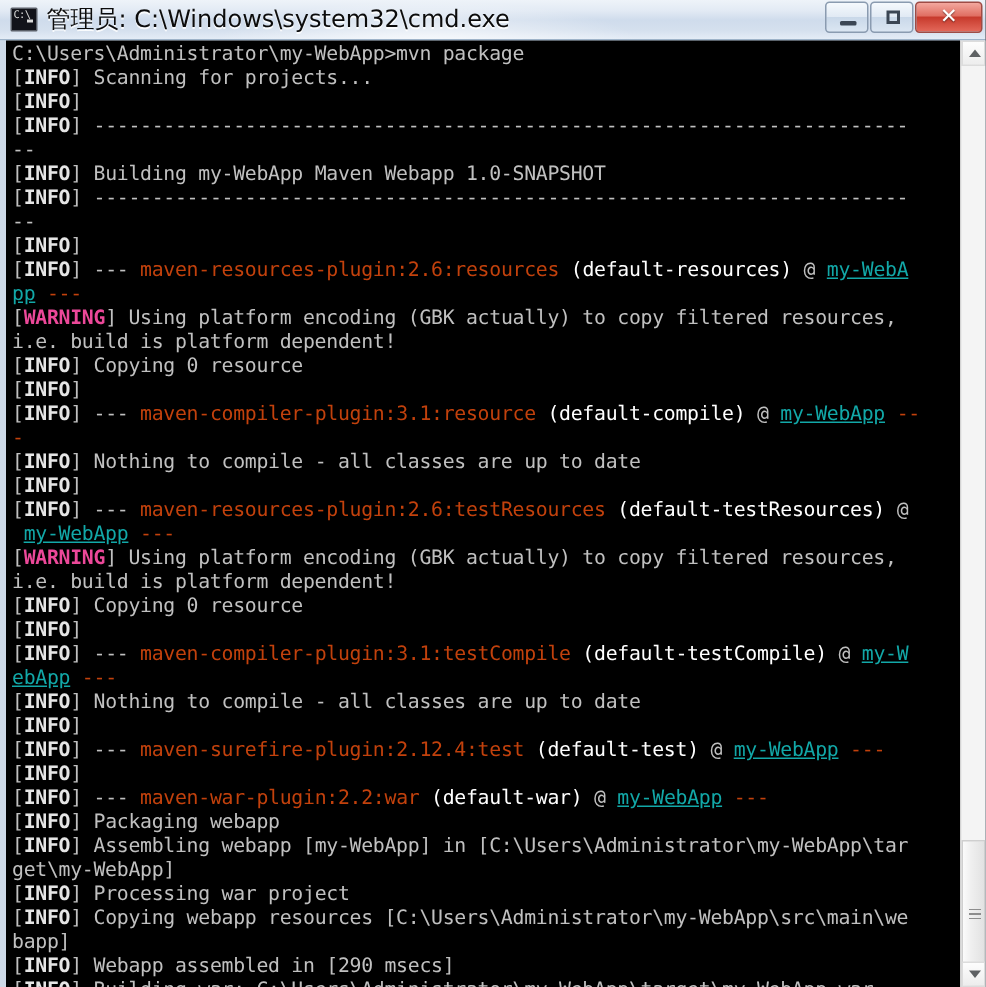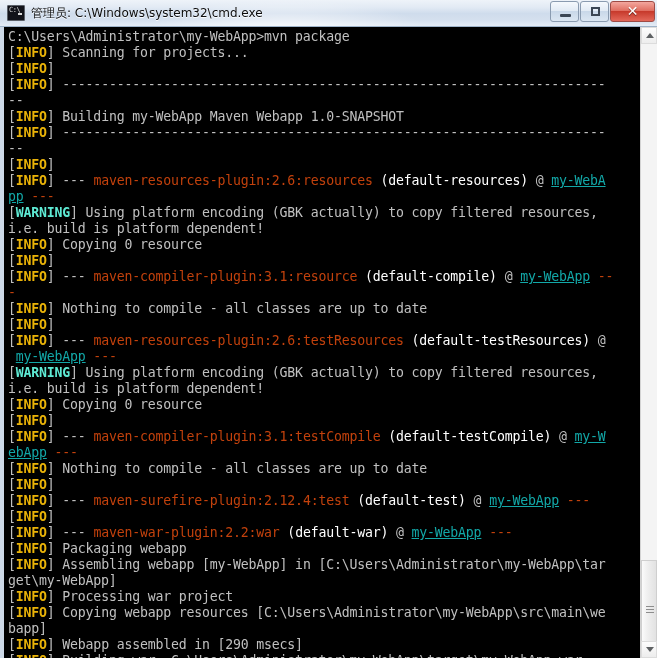--- a/index.html
+++ b/index.html
@@ -75,7 +75,7 @@
 
   .title-text {
     font-family: "DejaVu Sans", sans-serif;
-    font-size: 12px;
+    font-size: 16px;
     color: #0c0c0c;
     white-space: nowrap;
     text-shadow: 0 1px 0 rgba(255,255,255,0.85);

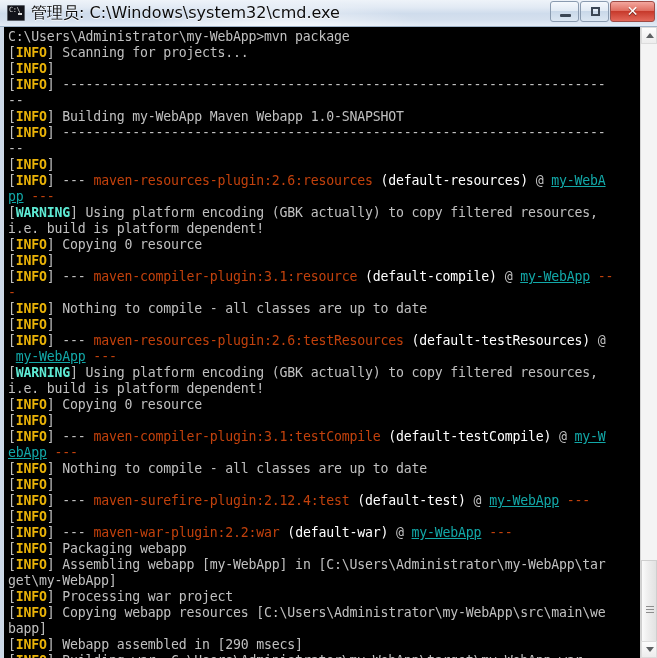--- a/index.html
+++ b/index.html
@@ -167,7 +167,7 @@
   }
 
   .c-white   { color: #c0c0c0; }
-  .c-blue    { color: #eab308; font-weight: bold; }
+  .c-blue    { color: #e5e5e5; font-weight: bold; }
   .c-yellow  { color: #5eead4; font-weight: bold; }
   .c-green   { color: #c2410c; }
   .c-cyan    { color: #12a8a8; text-decoration: underline; }

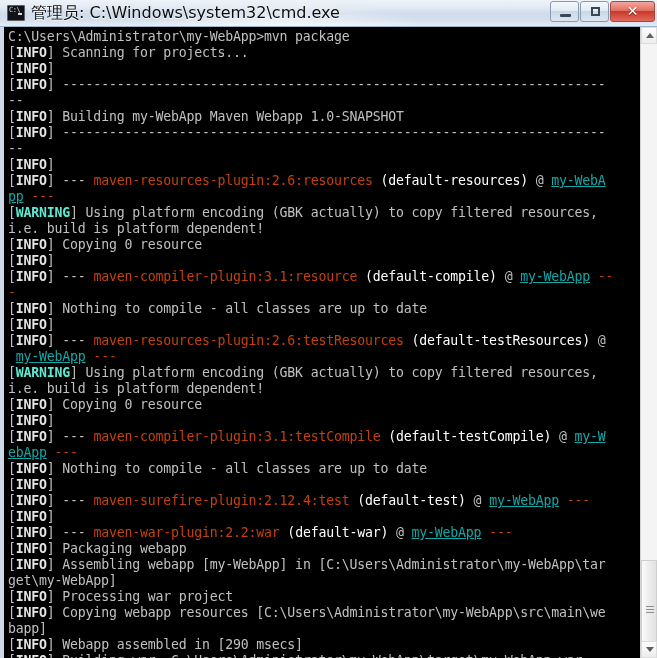--- a/index.html
+++ b/index.html
@@ -168,7 +168,7 @@
 
   .c-white   { color: #c0c0c0; }
   .c-blue    { color: #e5e5e5; font-weight: bold; }
-  .c-yellow  { color: #5eead4; font-weight: bold; }
+  .c-yellow  { color: #ec4899; font-weight: bold; }
   .c-green   { color: #c2410c; }
   .c-cyan    { color: #12a8a8; text-decoration: underline; }
   .c-brwhite { color: #ffffff; }

